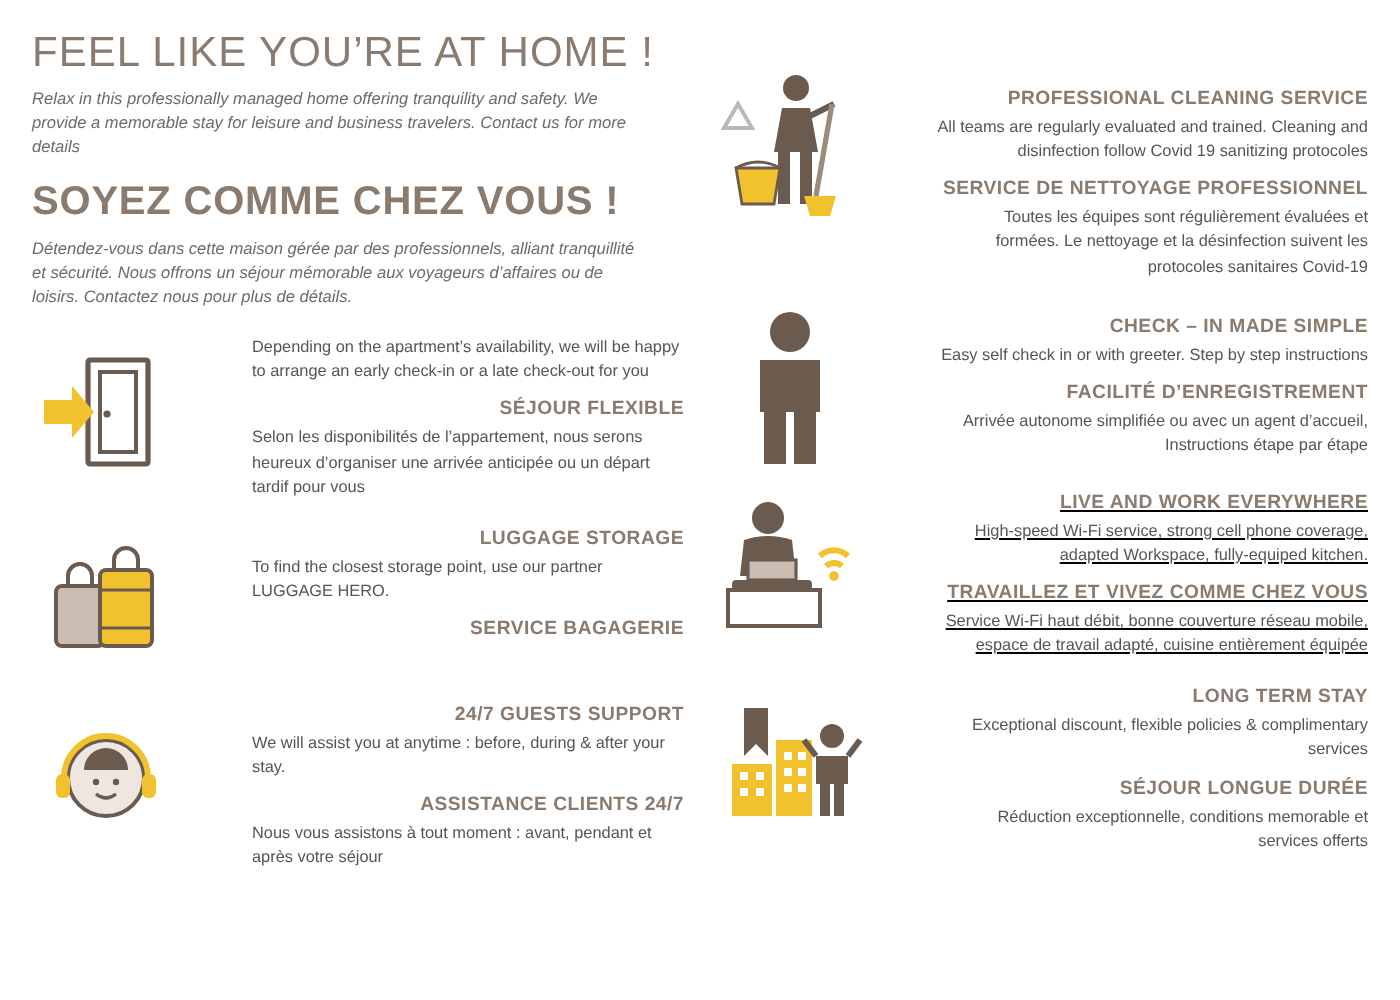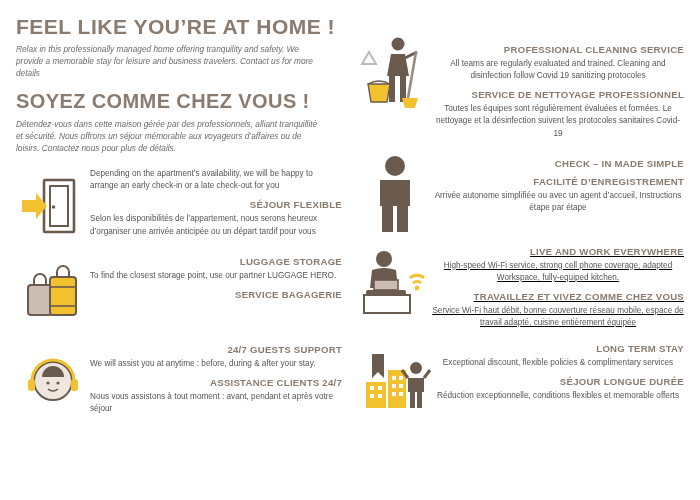--- a/index.html
+++ b/index.html
@@ -29,7 +29,7 @@
   
   .hdr-en {
     font-size: 21px;
-    font-weight: bold;
+    font-weight: normal;
     letter-spacing: 0.5px;
     color: #8a7b6e;
     margin: 2px 0 5px 0;

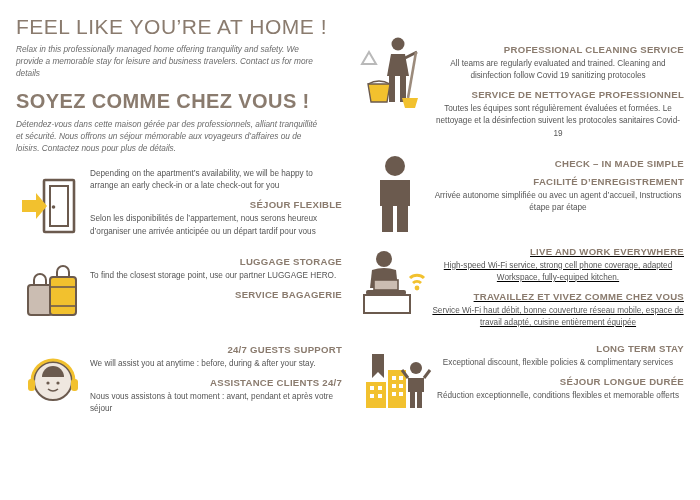--- a/index.html
+++ b/index.html
@@ -64,6 +64,7 @@
     display: flex;
     align-items: flex-start;
     margin-top: 14px;
+    gap: 36px;
   }
   .icon-box {
     width: 74px;

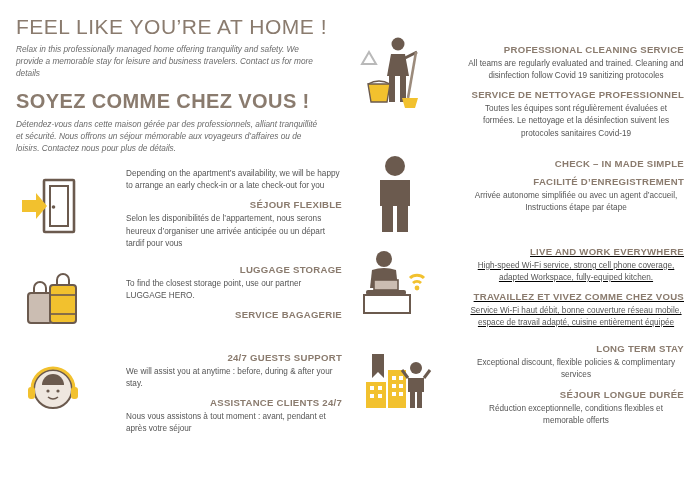--- a/index.html
+++ b/index.html
@@ -101,7 +101,7 @@
   .col-left .title-en, .col-left .title-fr { text-align: right; }
   .col-left .body-en, .col-left .body-fr { text-align: left; }
   .col-right .title-en, .col-right .title-fr { text-align: right; }
-  .col-right .body-en, .col-right .body-fr { text-align: center; }
+  .col-right .body-en, .col-right .body-fr { text-align: right; }
 
   svg { display: block; }
 </style>

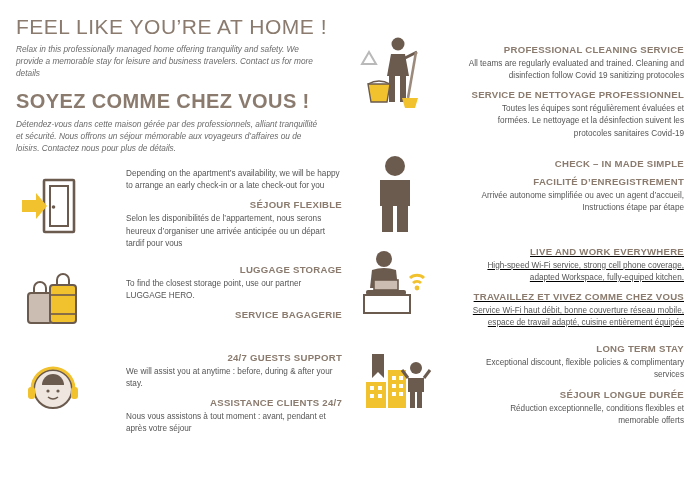--- a/index.html
+++ b/index.html
@@ -213,6 +213,7 @@
         </div>
         <div class="text-box">
           <div class="title-en">CHECK – IN MADE SIMPLE</div>
+          <div class="body-en">Easy self check in or with greeter. Step by step instructions</div>
           <div class="title-fr">FACILITÉ D’ENREGISTREMENT</div>
           <div class="body-fr">Arrivée autonome simplifiée ou avec un agent d’accueil, Instructions étape par étape</div>
         </div>

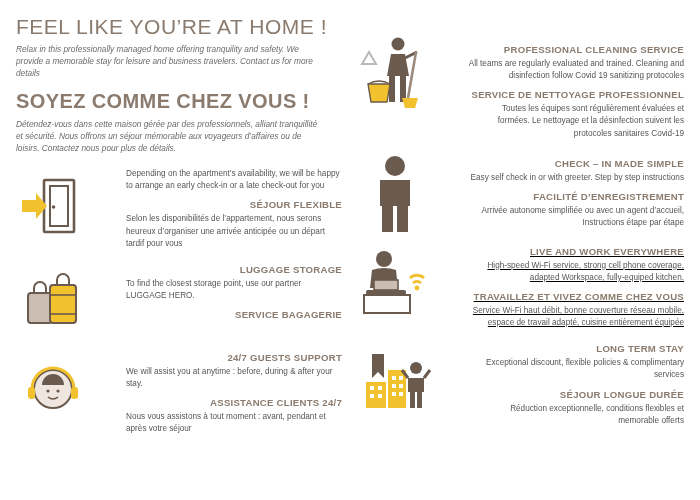--- a/index.html
+++ b/index.html
@@ -268,7 +268,7 @@
           <div class="title-en">LONG TERM STAY</div>
           <div class="body-en">Exceptional discount, flexible policies &amp; complimentary services</div>
           <div class="title-fr">SÉJOUR LONGUE DURÉE</div>
-          <div class="body-fr">Réduction exceptionnelle, conditions flexibles et memorable offerts</div>
+          <div class="body-fr">Réduction exceptionnelle, conditions memorable et services offerts</div>
         </div>
       </div>
 

